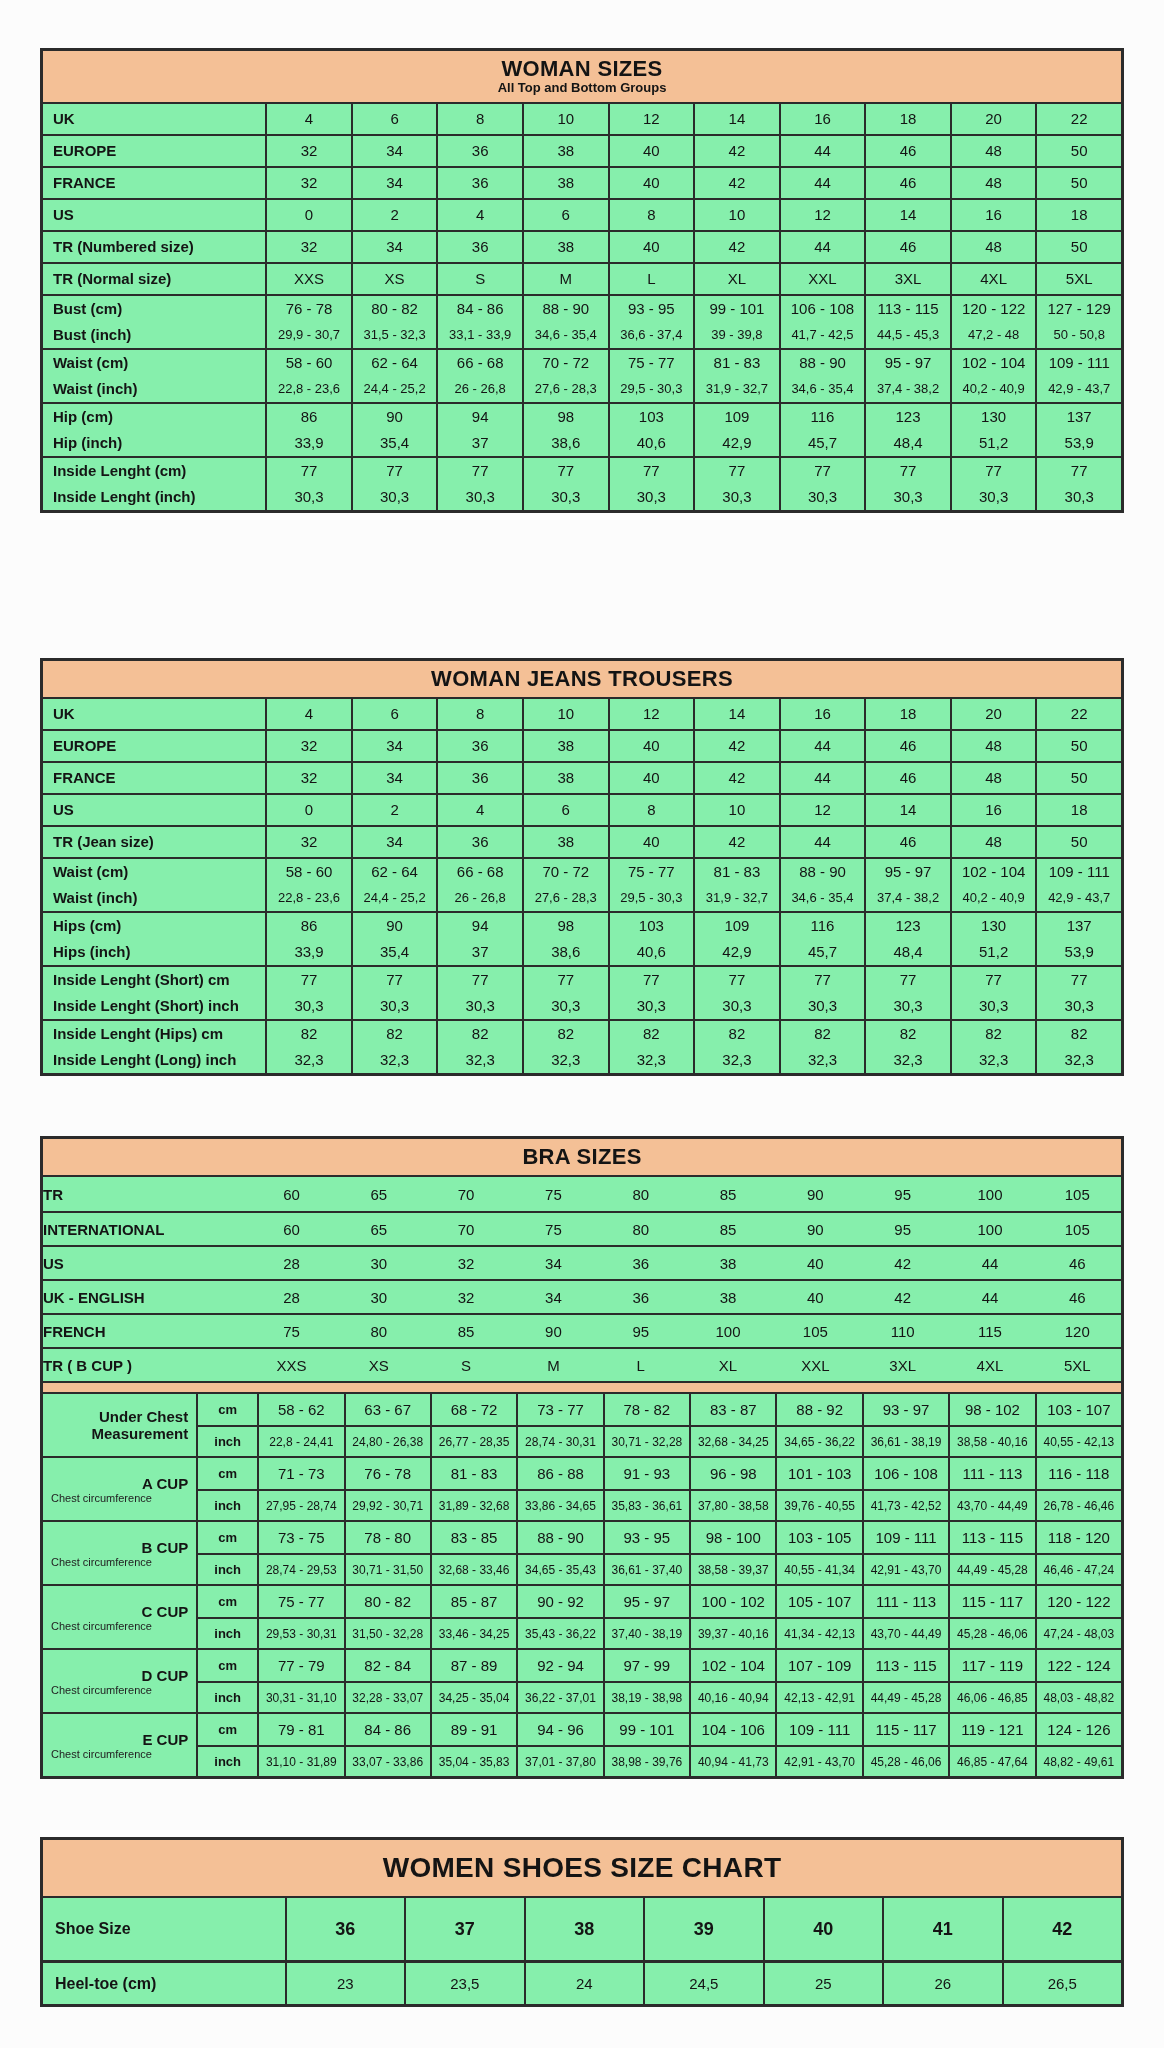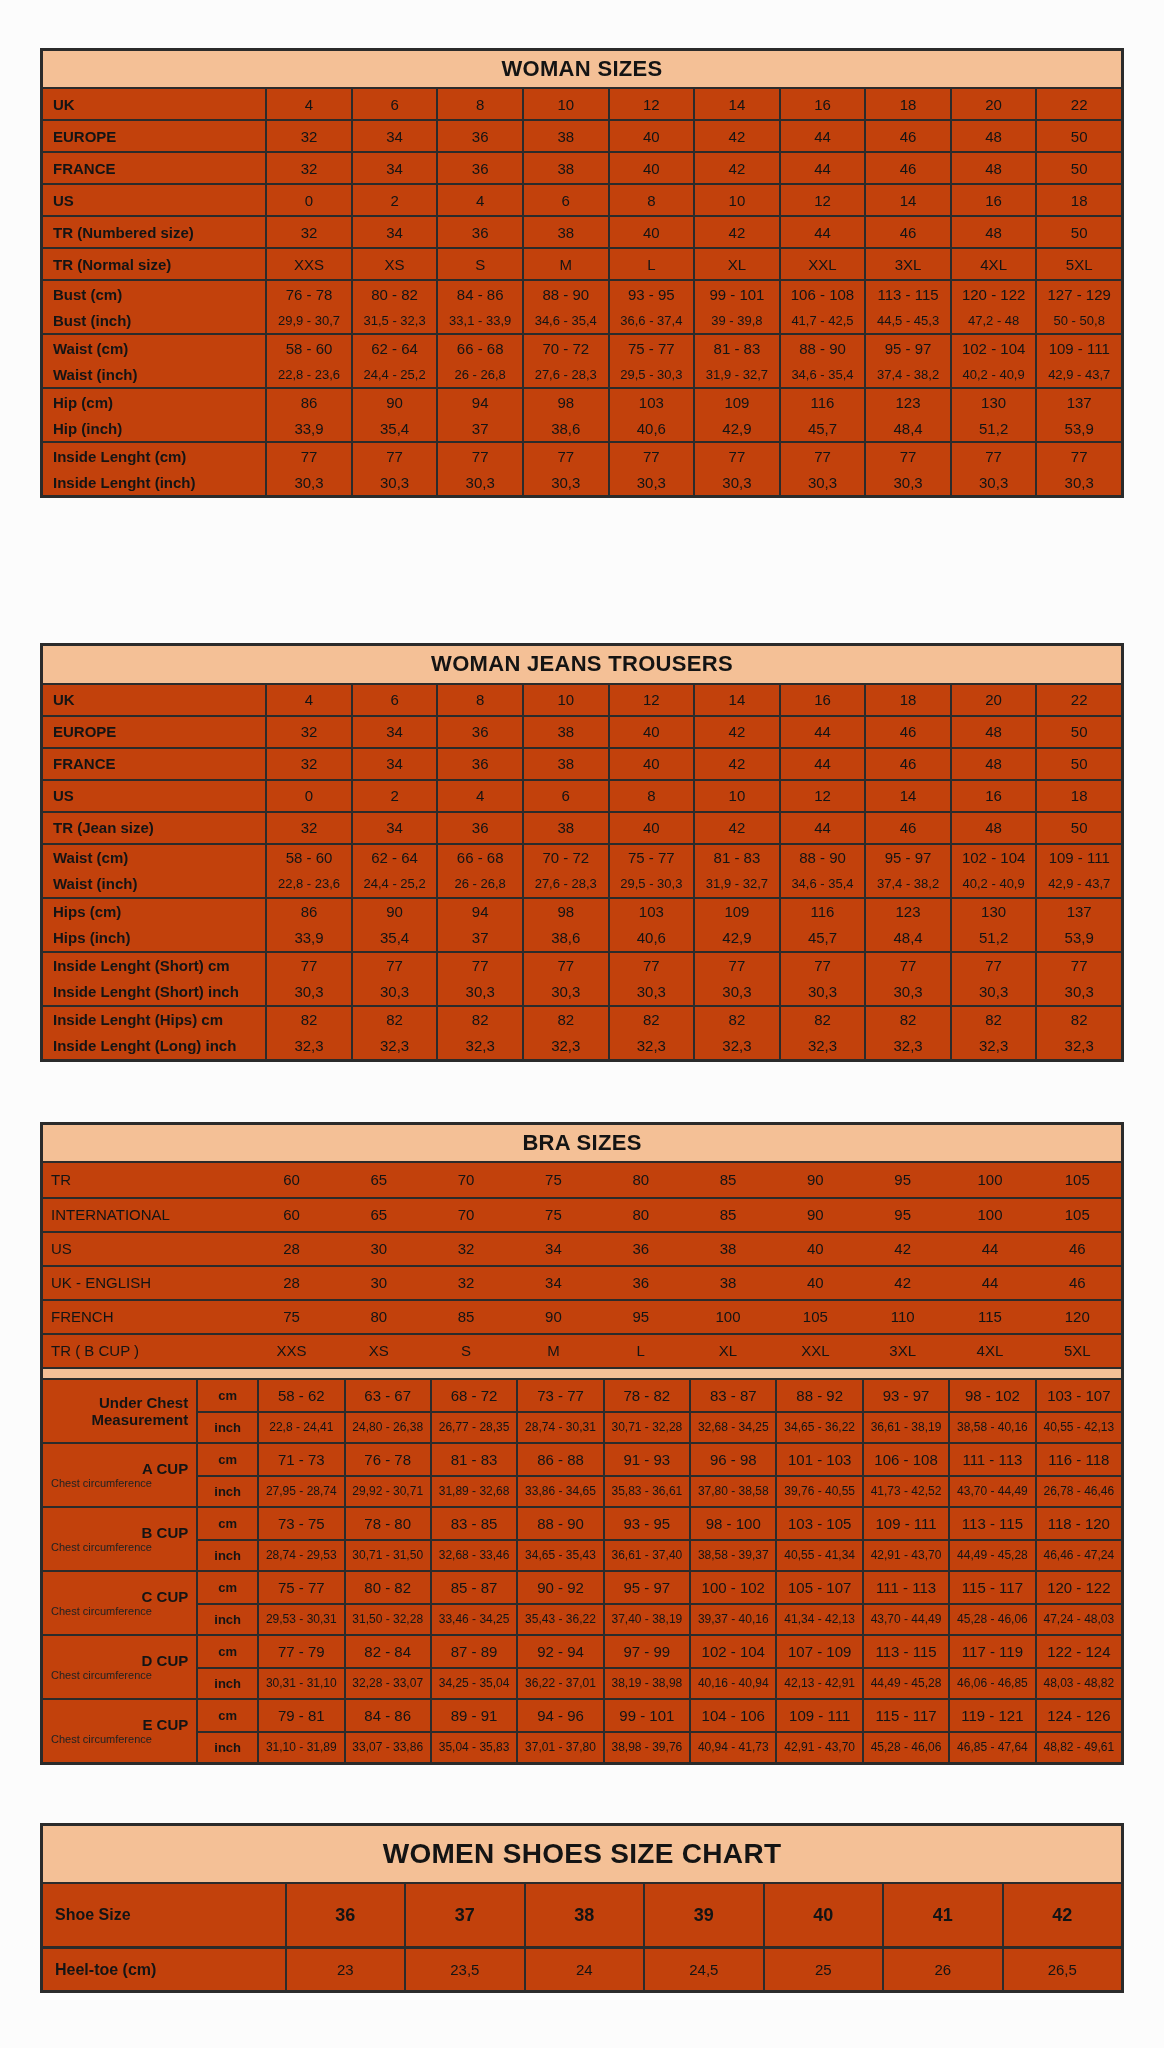--- a/index.html
+++ b/index.html
@@ -11,7 +11,7 @@
   }
   .sheet { width:1084px; margin:48px 40px 0 40px; }
 
-  .size-table { border:3px solid #2b2b2b; background:#c2410c; }
+  .size-table { border:3px solid #2b2b2b; background:#86efac; }
   .tbl-head {
     background:#f4c096; text-align:center; padding:5px 4px 6px 4px;
     border-bottom:2px solid #2b2b2b;

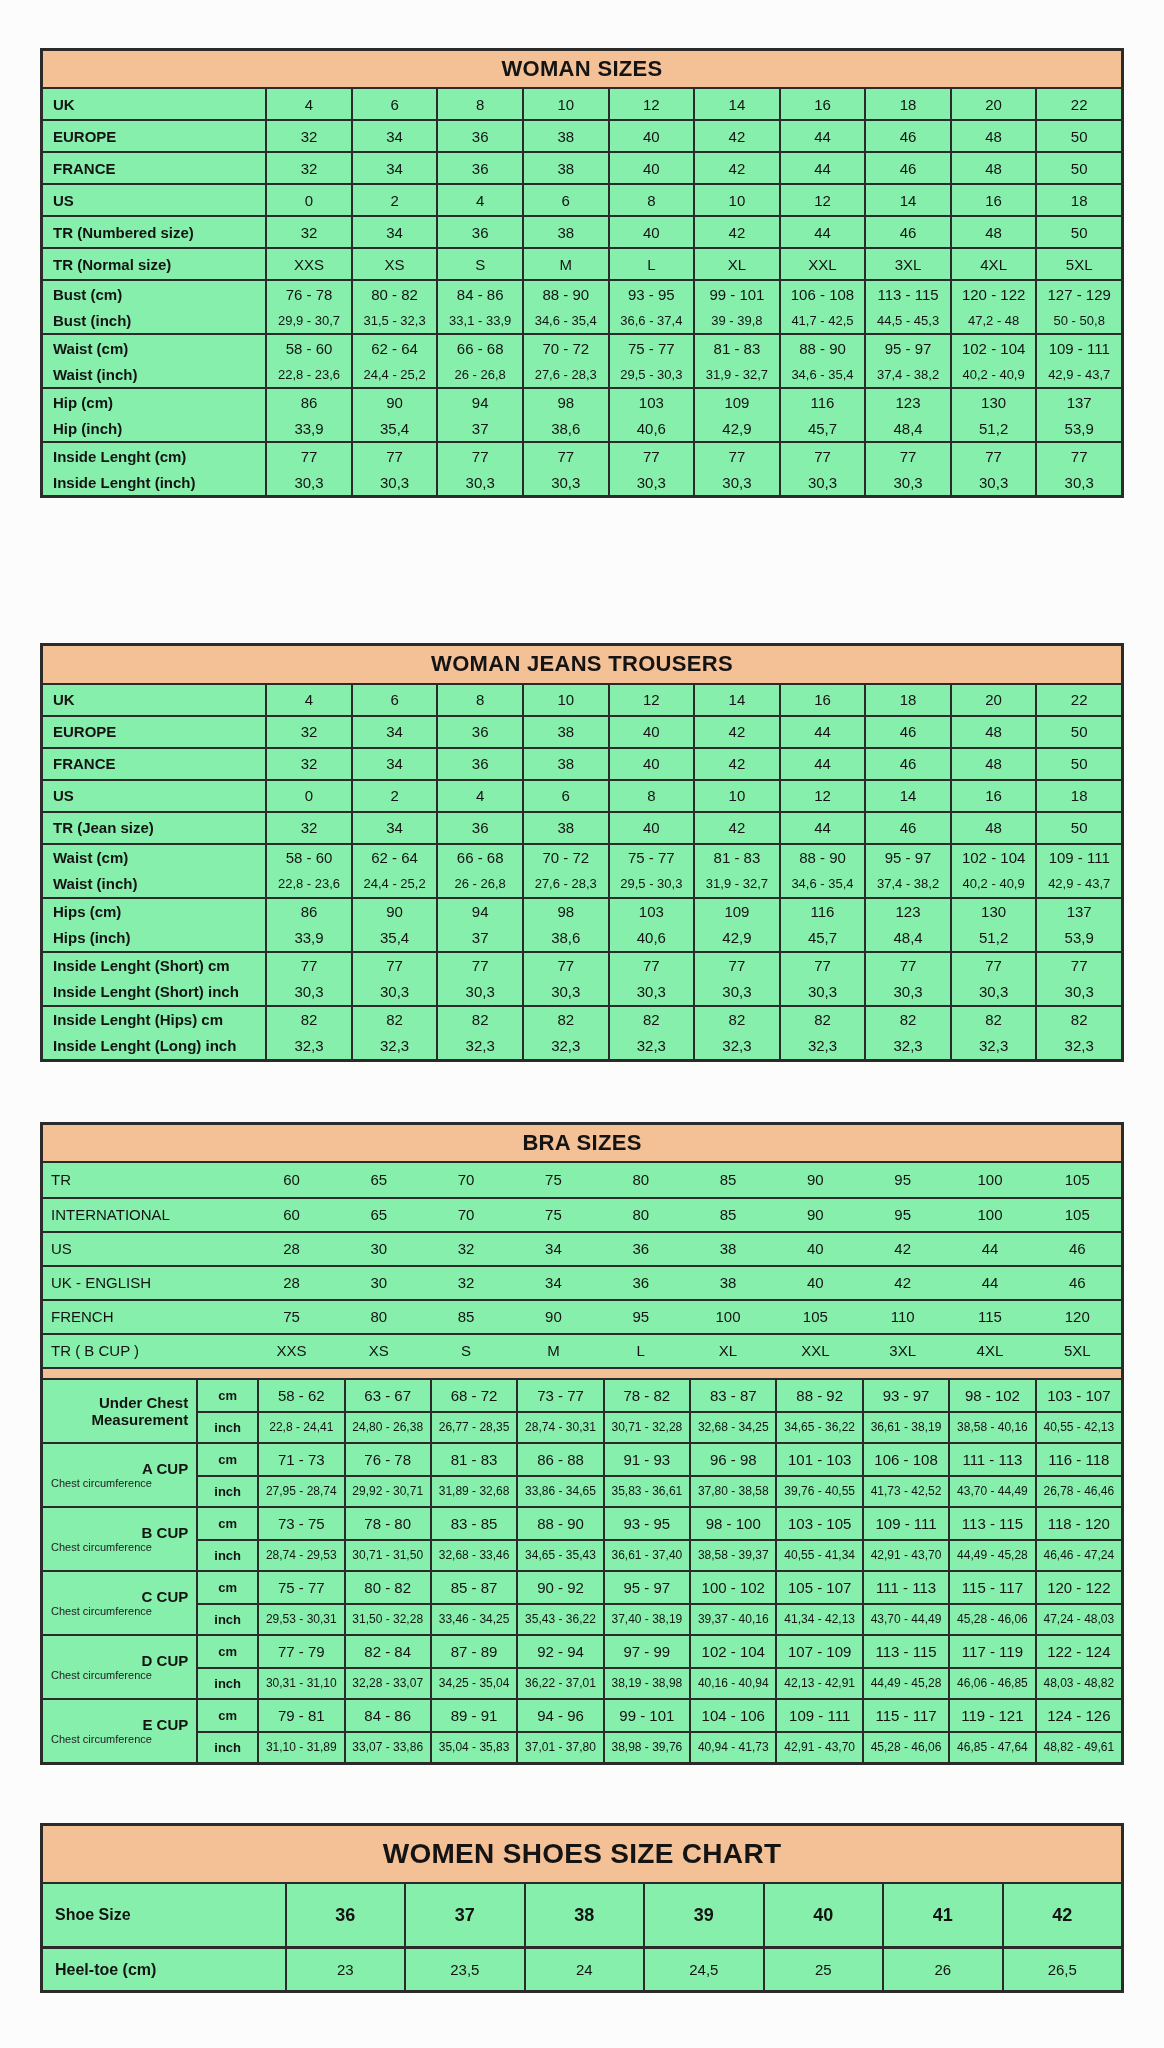--- a/index.html
+++ b/index.html
@@ -85,6 +85,7 @@
   <section class="size-table mb-t1">
     <div class="tbl-head">
       <div class="tbl-title">WOMAN SIZES</div>
+      <div class="tbl-sub">All Top and Bottom Groups</div>
     </div>
     <div id="t1-body">
         <div class="t-group">

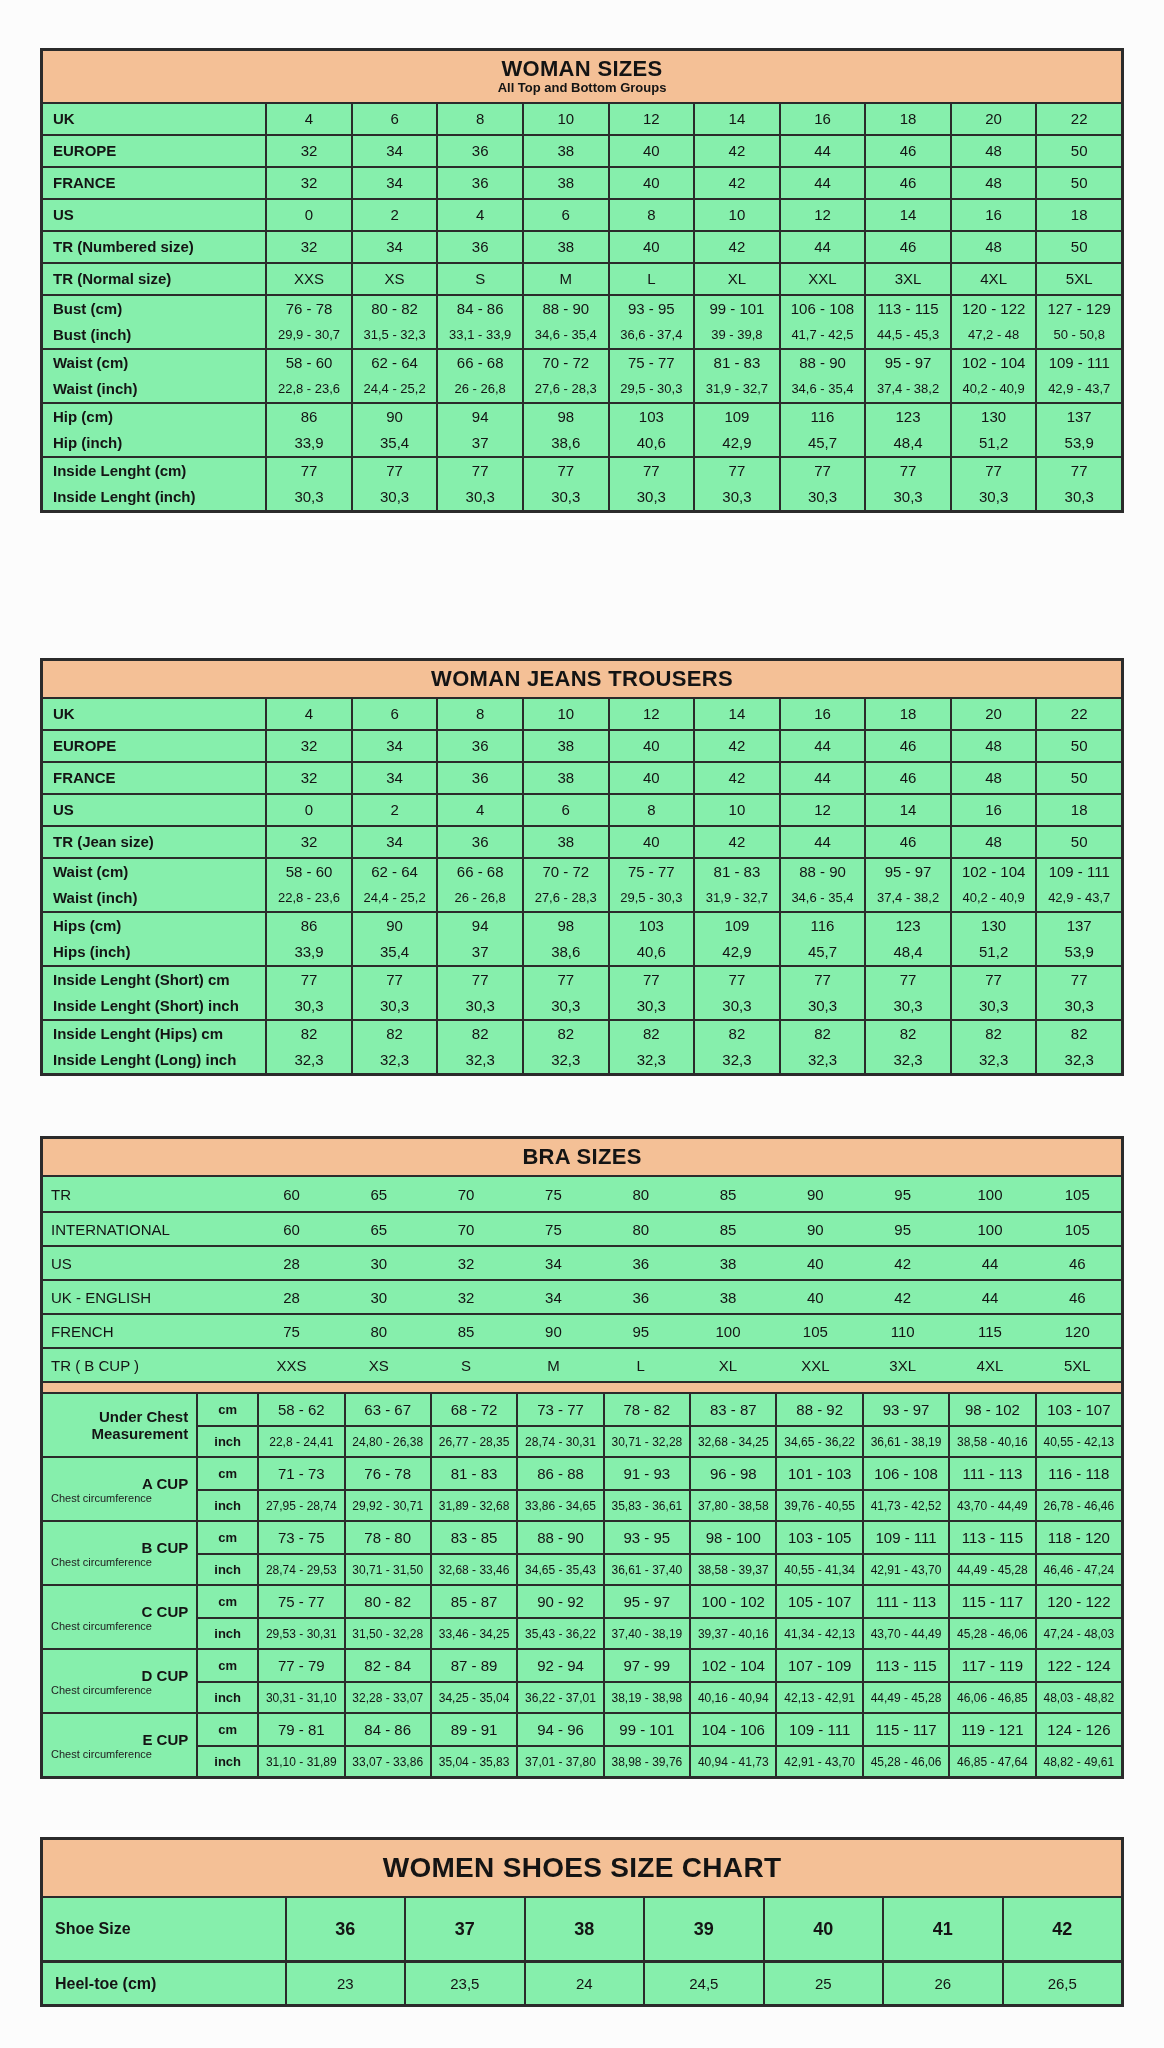--- a/index.html
+++ b/index.html
@@ -38,7 +38,7 @@
   
   .bra-row { display:flex; border-top:2px solid #2b2b2b; min-height:34px; }
   .bra-row:first-child { border-top:none; }
-  .bra-label { flex:0 0 19%; padding:2px 8px; font-weight:normal; font-size:15px; display:flex; align-items:center; }
+  .bra-label { flex:0 0 19%; padding:2px 0; font-weight:bold; font-size:15px; display:flex; align-items:center; }
   .bra-val { flex:1; font-size:15px; display:flex; align-items:center; justify-content:center; }
   .bra-band { height:13px; background:#f4c096; border-top:2px solid #2b2b2b; border-bottom:2px solid #2b2b2b; }
   .b-group { display:flex; border-top:2px solid #2b2b2b; }

